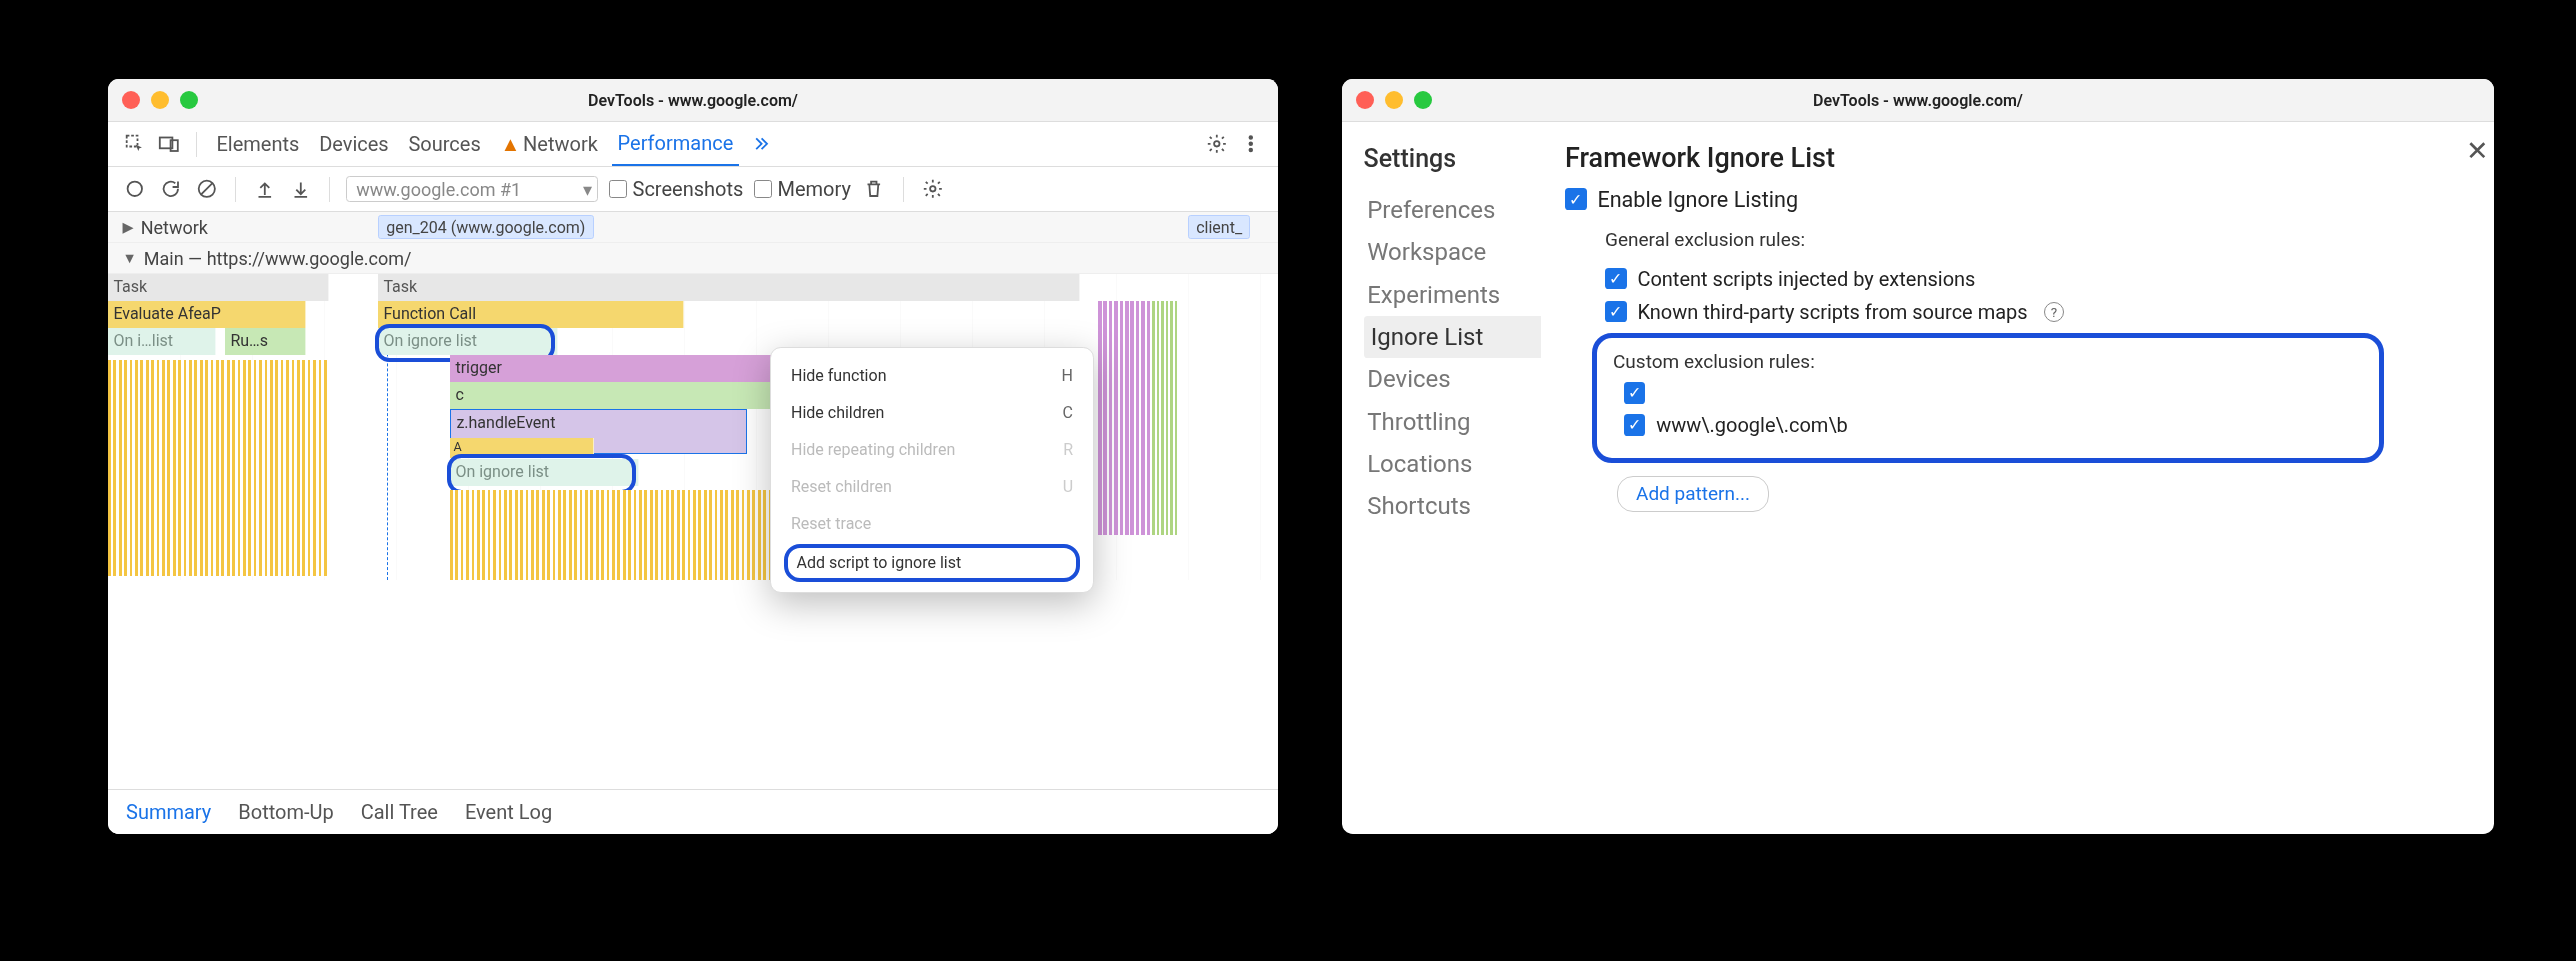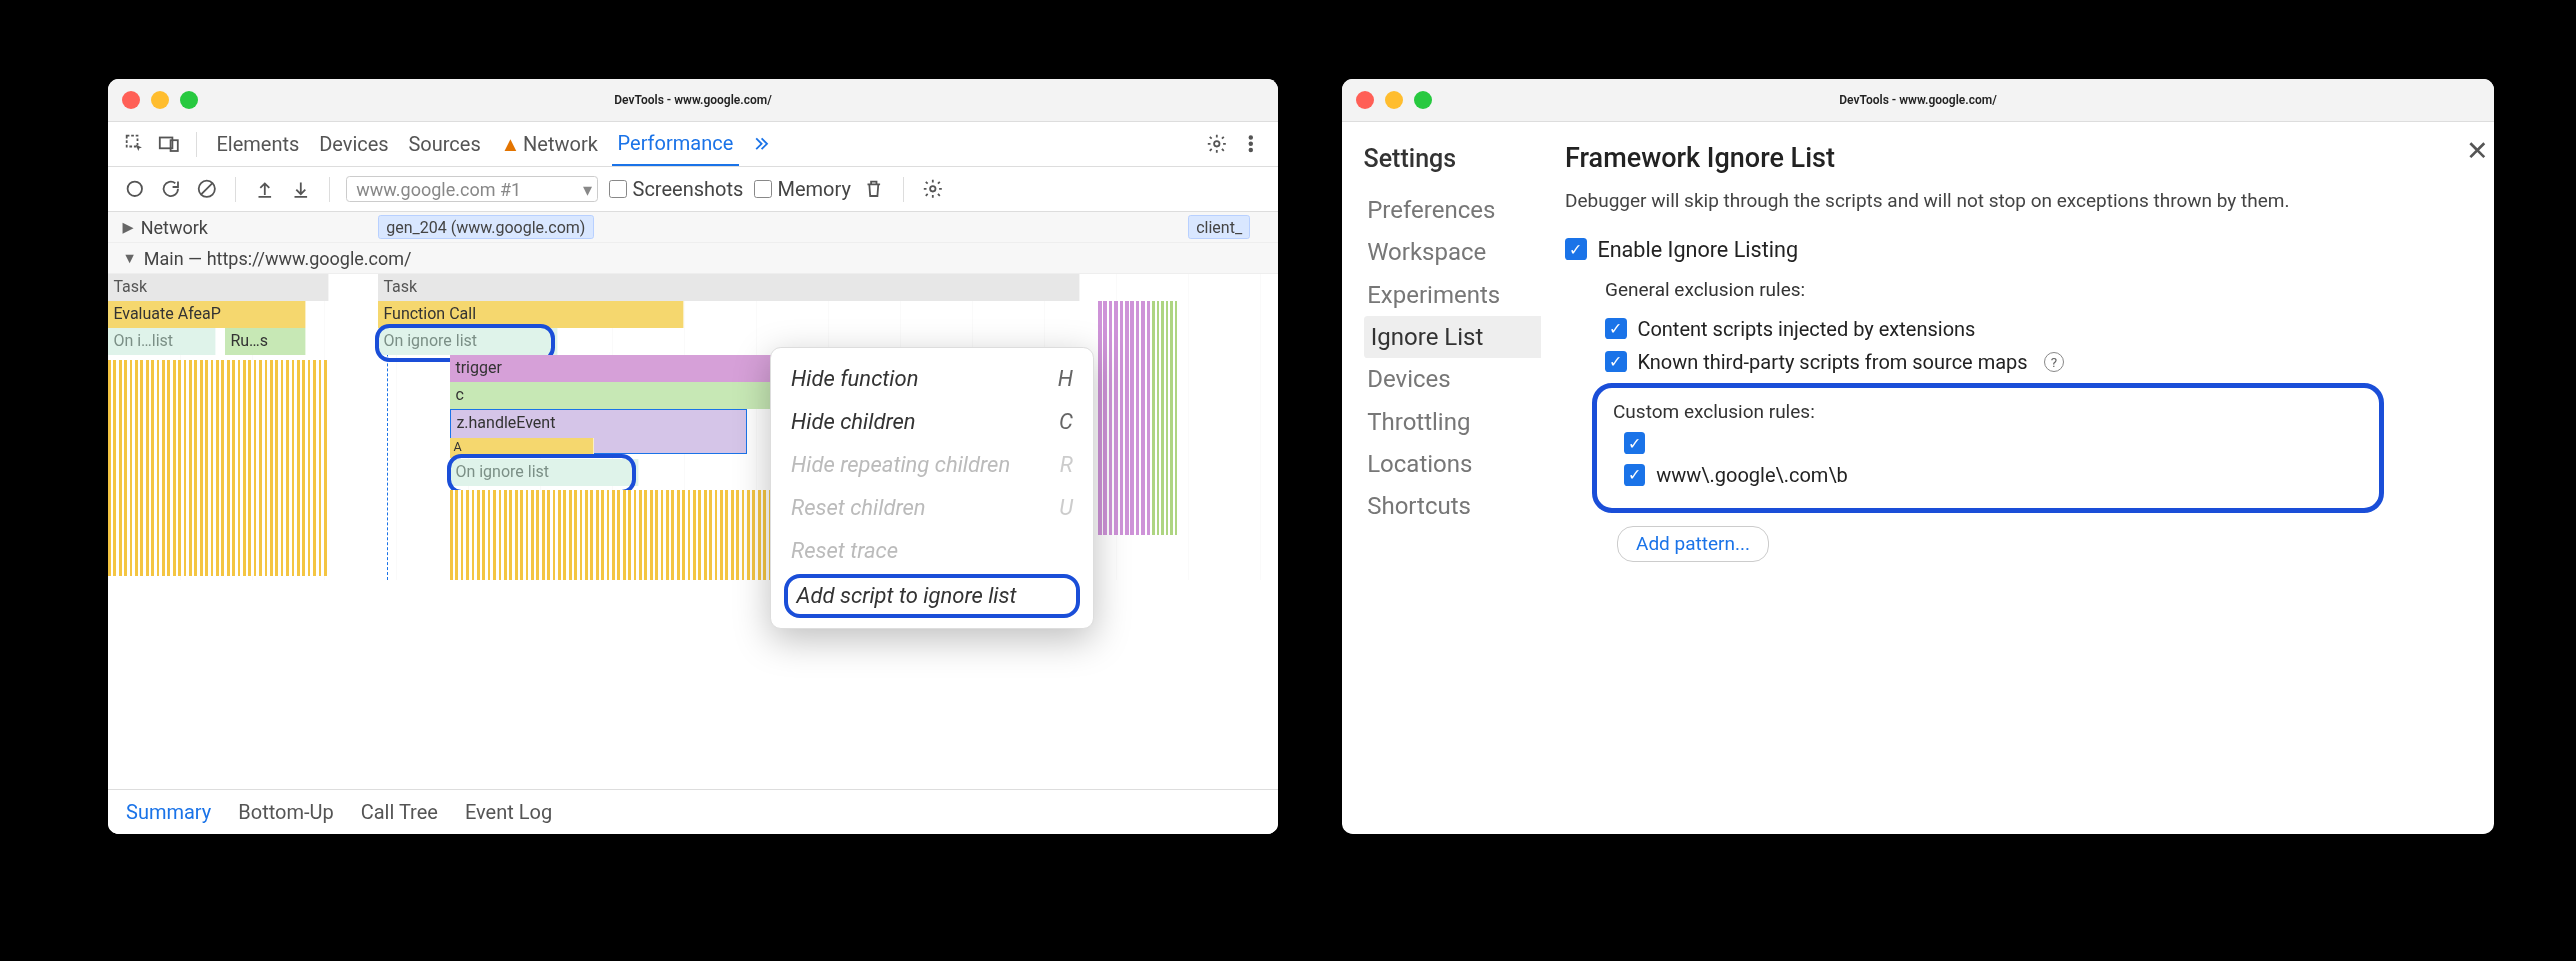--- a/index.html
+++ b/index.html
@@ -41,7 +41,7 @@
     position: absolute;
     left: 0; right: 0;
     text-align: center;
-    font-size: 12px;
+    font-size: 16px;
     font-weight: 600;
     color: #222;
     pointer-events: none;

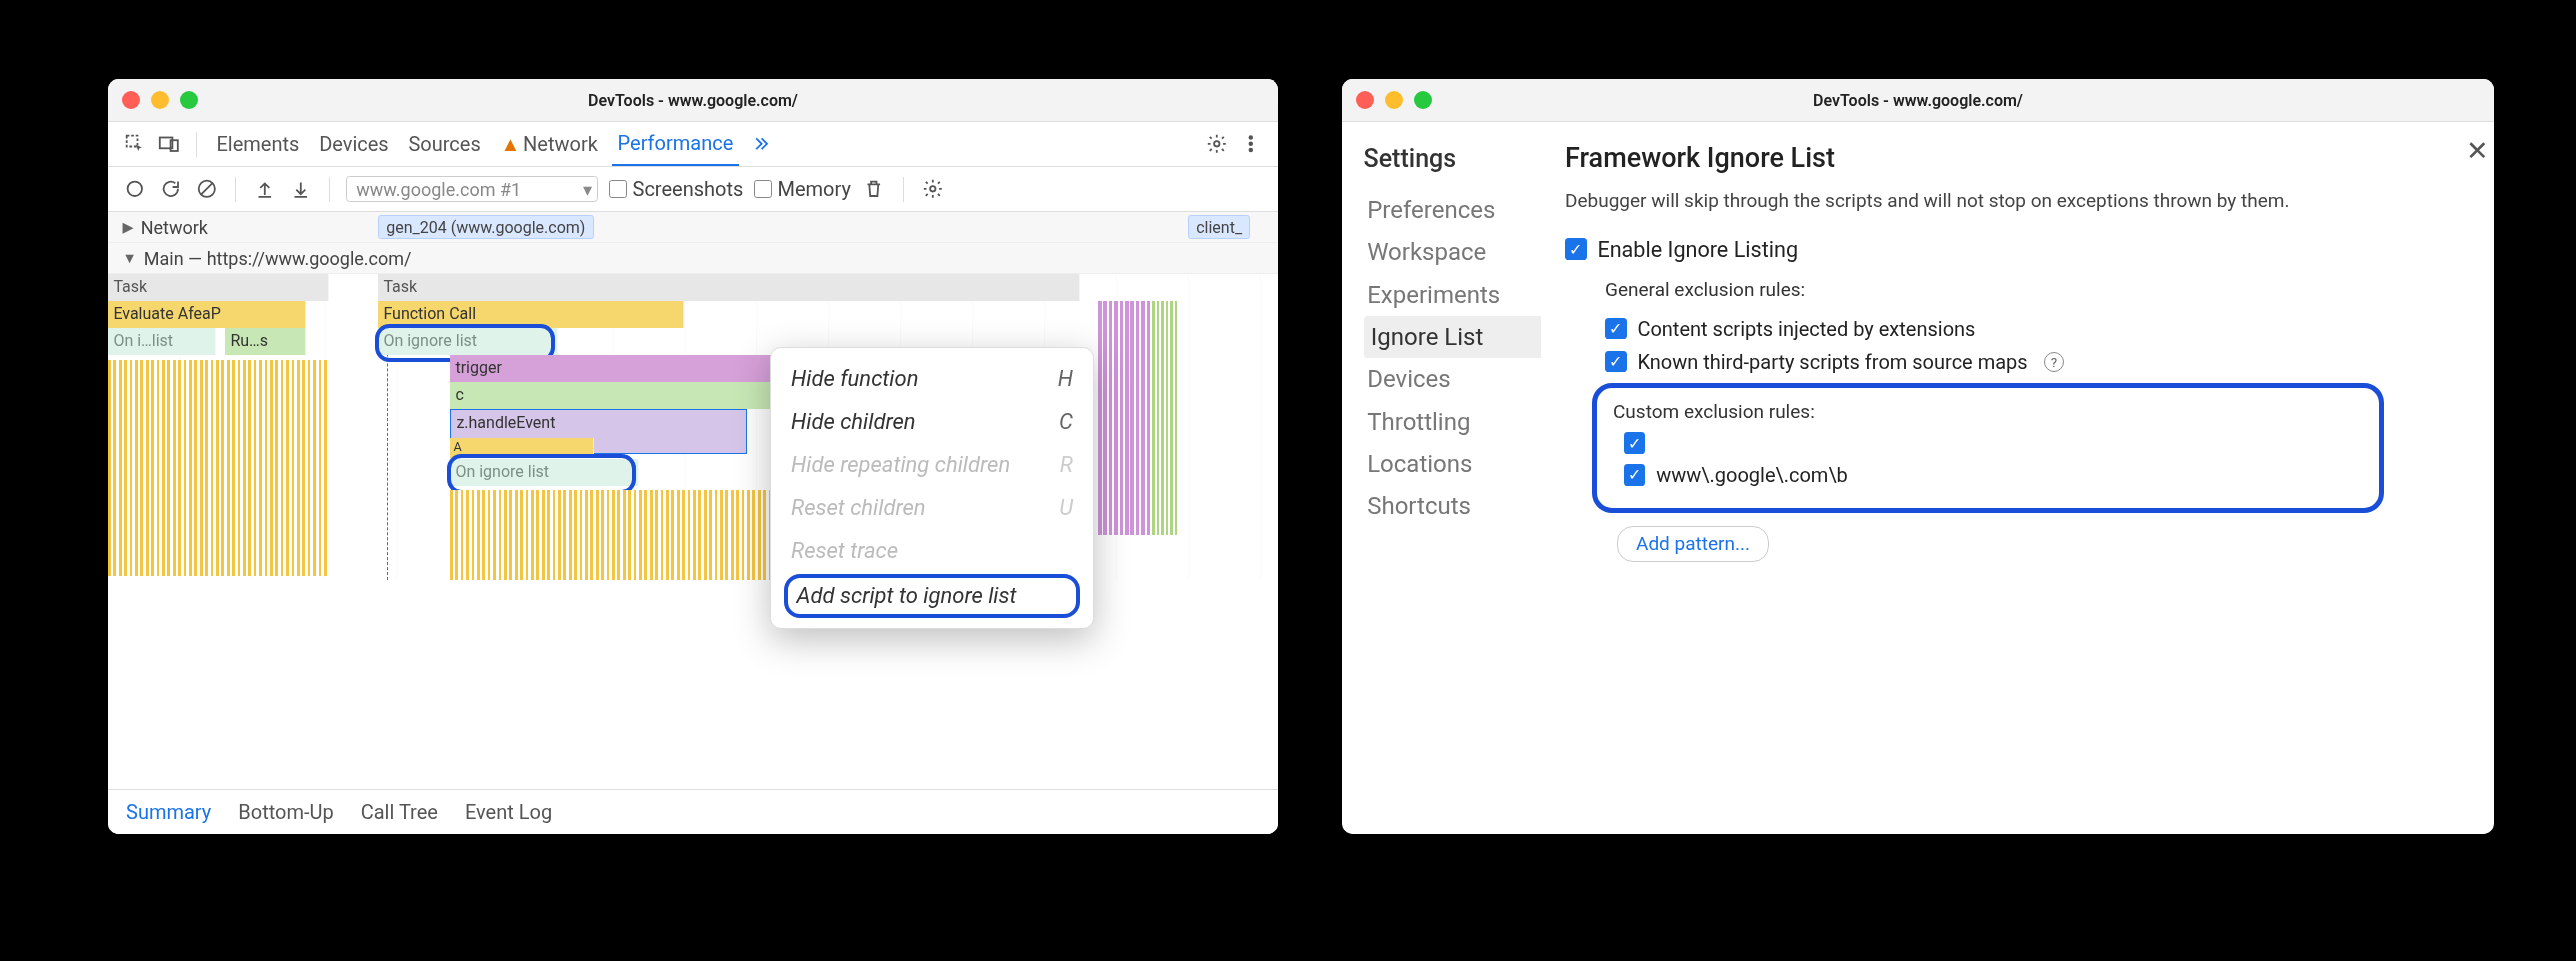--- a/index.html
+++ b/index.html
@@ -450,7 +450,6 @@
     <div class="settings-main">
       <span class="close-x">✕</span>
       <h2>Framework Ignore List</h2>
-      <p class="desc">Debugger will skip through the scripts and will not stop on exceptions thrown by them.</p>
 
       <div class="chk2 main">
         <span class="box">✓</span>

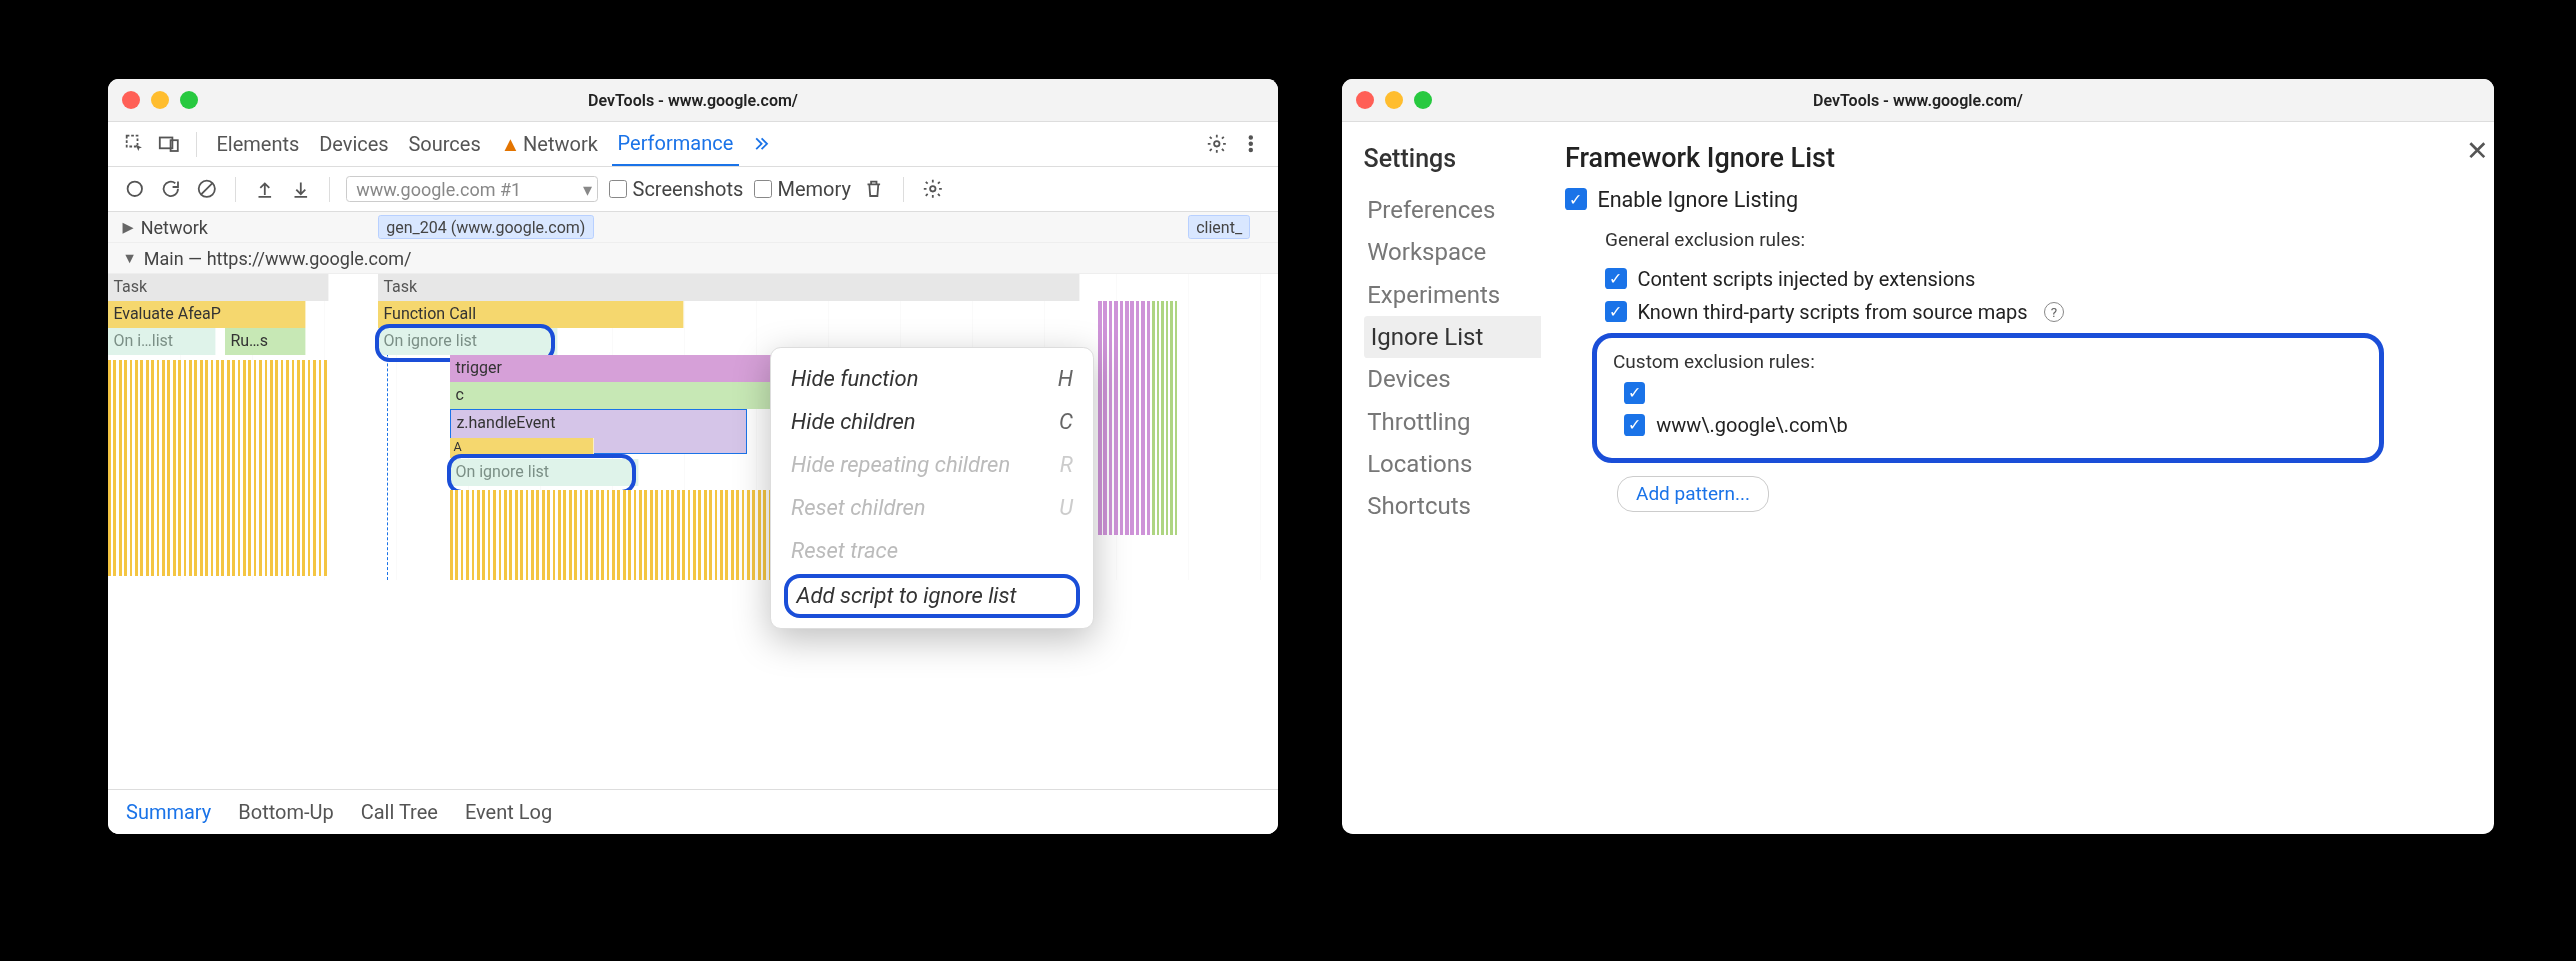--- a/index.html
+++ b/index.html
@@ -171,9 +171,8 @@
     box-shadow: 0 10.8px 36px rgba(0,0,0,.25);
     padding: 9px 0;
     min-width: 324px;
-    font-size: 22px;
+    font-size: 16px;
     z-index: 50;
-    font-style: italic;
   }
   .cm-item {
     display:flex; justify-content:space-between;

